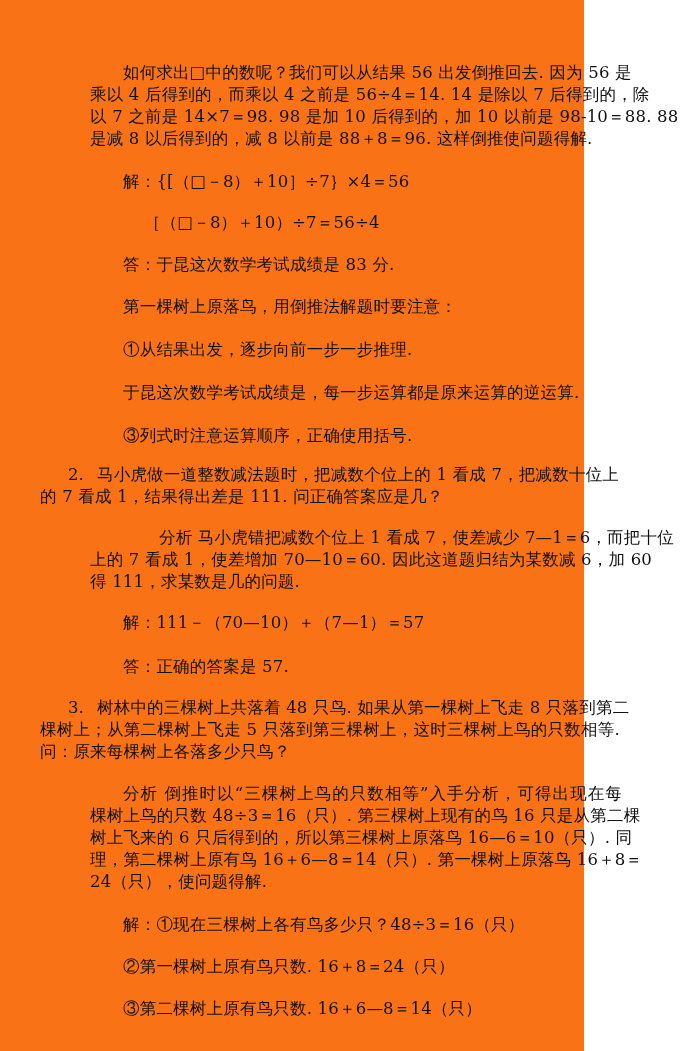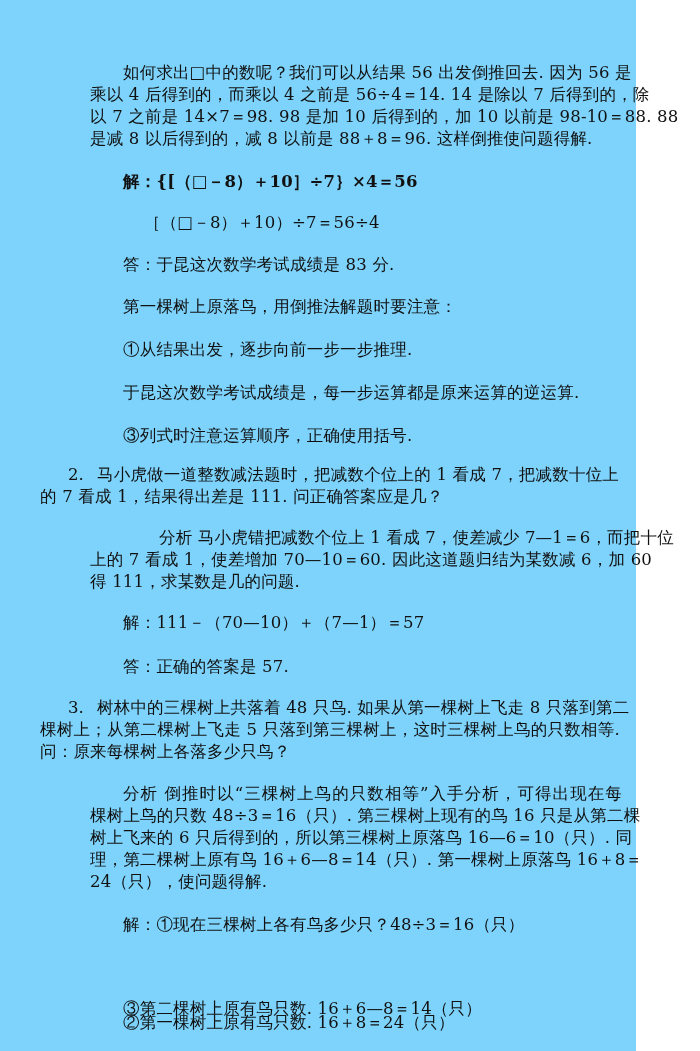--- a/index.html
+++ b/index.html
@@ -8,7 +8,7 @@
       font-family: "DejaVu Serif", "Liberation Serif", serif;
       color: #111111;
     }
-    .page { position: absolute; left: 0; top: 0; width: 636px; height: 1051px; background: #7dd3fc; }
+    .page { position: absolute; left: 0; top: 0; width: 584px; height: 1051px; background: #f97316; }
     .ln {
       position: absolute; height: 22px; line-height: 22px;
       font-size: 16.5px; white-space: nowrap; letter-spacing: 0.2px;

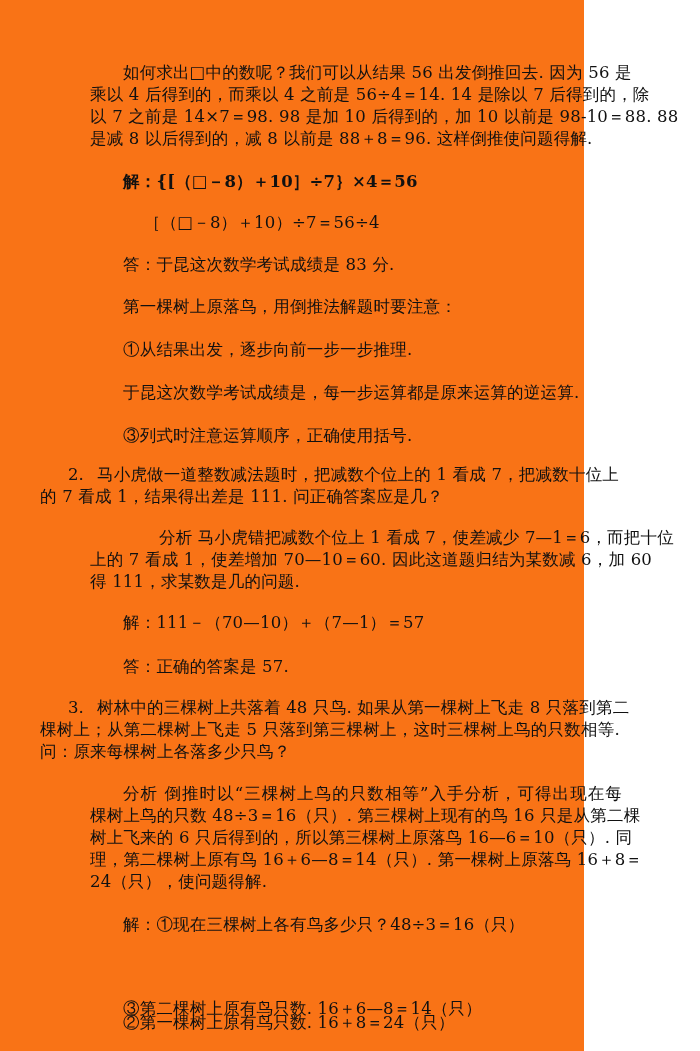--- a/index.html
+++ b/index.html
@@ -29,7 +29,7 @@
   </div>
 
   <div>
-    <div class="ln" style="left:123px; top:171px;font-weight:bold;">解：{[（□－8）＋10］÷7｝×4＝56</div>
+    <div class="ln" style="left:123px; top:171px;">解：{[（□－8）＋10］÷7｝×4＝56</div>
     <div class="ln" style="left:144px; top:212px;">［（□－8）＋10）÷7＝56÷4</div>
     <div class="ln" style="left:123px; top:254px;">答：于昆这次数学考试成绩是 83 分.</div>
   </div>

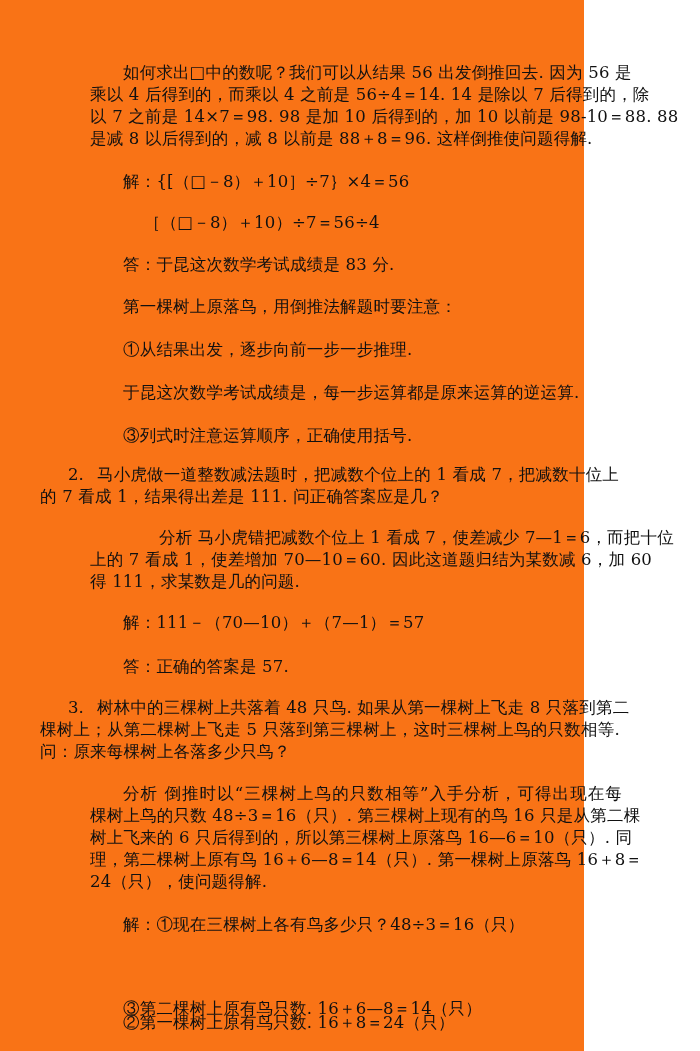--- a/index.html
+++ b/index.html
@@ -67,7 +67,7 @@
     <div class="ln" style="left:90px; top:871px;">24（只），使问题得解.</div>
 
     <div class="ln" style="left:123px; top:914px;">解：①现在三棵树上各有鸟多少只？48÷3＝16（只）</div>
-    <div class="ln" style="left:123px; top:1012px;text-align:right;">②第一棵树上原有鸟只数. 16＋8＝24（只）</div>
+    <div class="ln" style="left:123px; top:956px;text-align:right;">②第一棵树上原有鸟只数. 16＋8＝24（只）</div>
     <div class="ln" style="left:123px; top:998px;">③第二棵树上原有鸟只数. 16＋6—8＝14（只）</div>
   </div>
 

